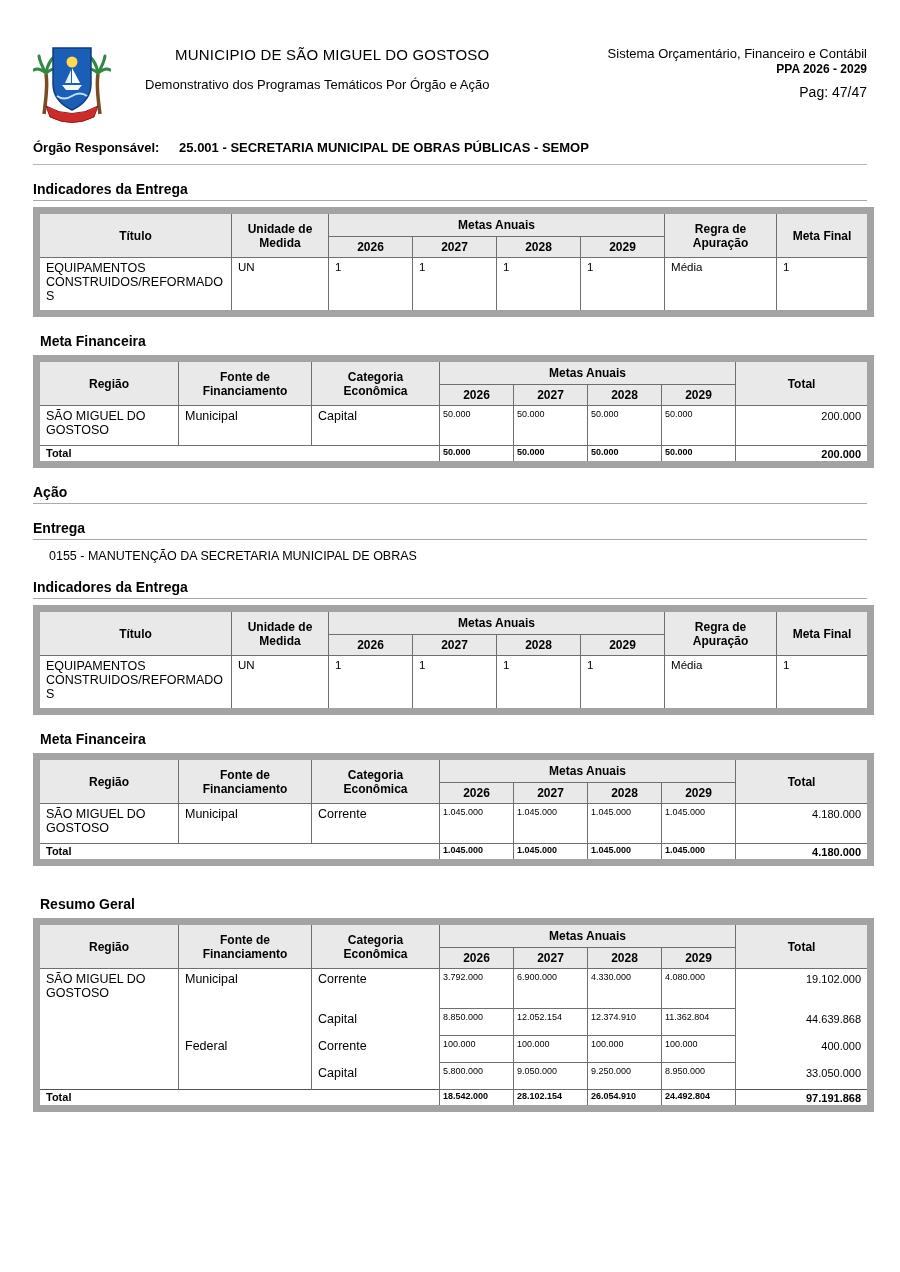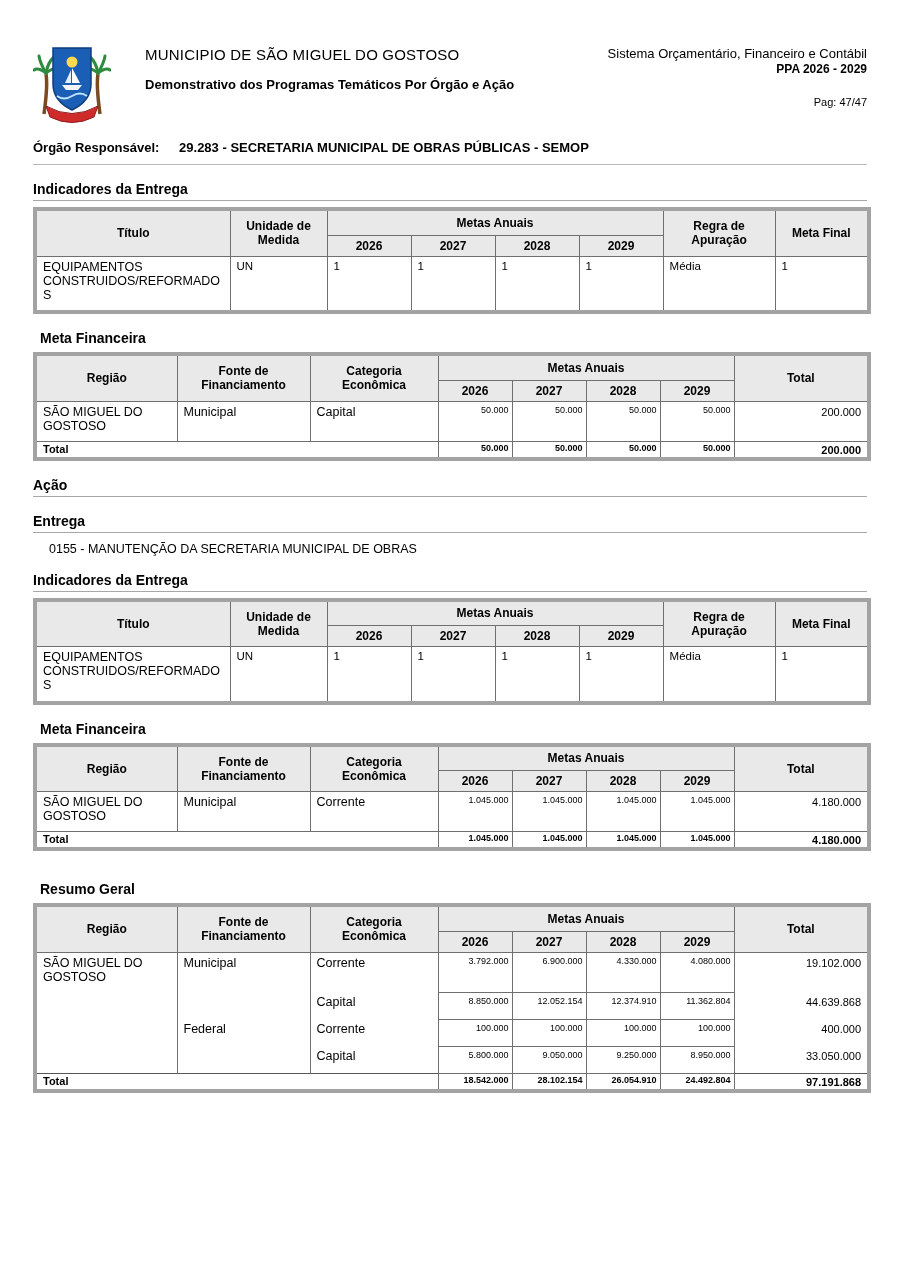--- a/index.html
+++ b/index.html
@@ -13,7 +13,7 @@
   
   .doc-header { display:flex; align-items:flex-start; }
   .logo { flex:0 0 auto; width:78px; height:88px; margin-right:34px; }
-  .header-left { padding-top:6px; }
+  .header-left { padding-top:6px;text-align:right; }
   .muni-name { font-size:15px; letter-spacing:.2px; }
   .report-title { font-size:13px; font-weight:700; margin-top:14px; }
   .header-right { margin-left:auto; text-align:right; padding-top:6px; }

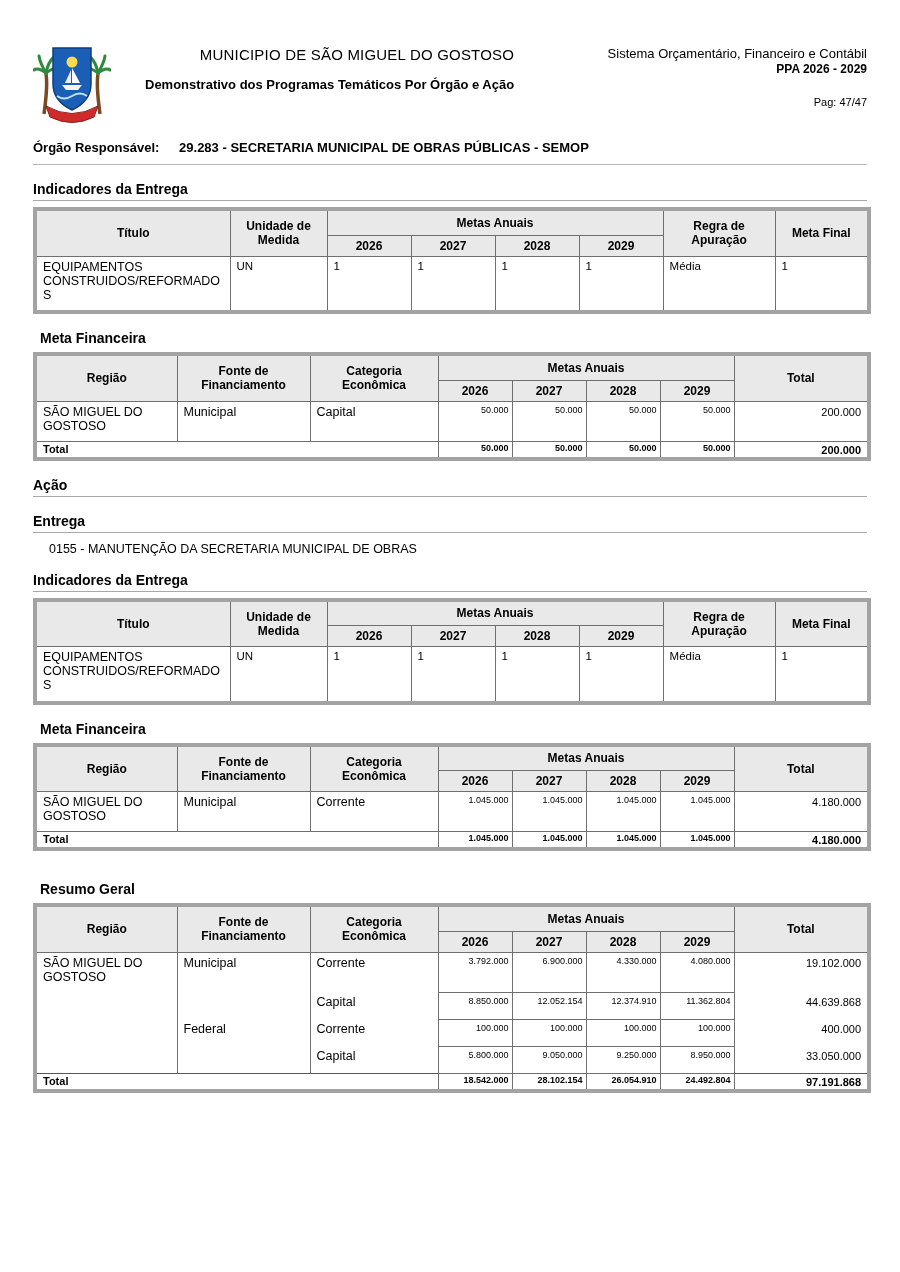--- a/index.html
+++ b/index.html
@@ -15,7 +15,7 @@
   .logo { flex:0 0 auto; width:78px; height:88px; margin-right:34px; }
   .header-left { padding-top:6px;text-align:right; }
   .muni-name { font-size:15px; letter-spacing:.2px; }
-  .report-title { font-size:13px; font-weight:700; margin-top:14px; }
+  .report-title { font-size:13px; font-weight:400; margin-top:14px; }
   .header-right { margin-left:auto; text-align:right; padding-top:6px; }
   .system-name { font-size:13px; }
   .ppa { font-size:12px; font-weight:700; margin-top:1px; }

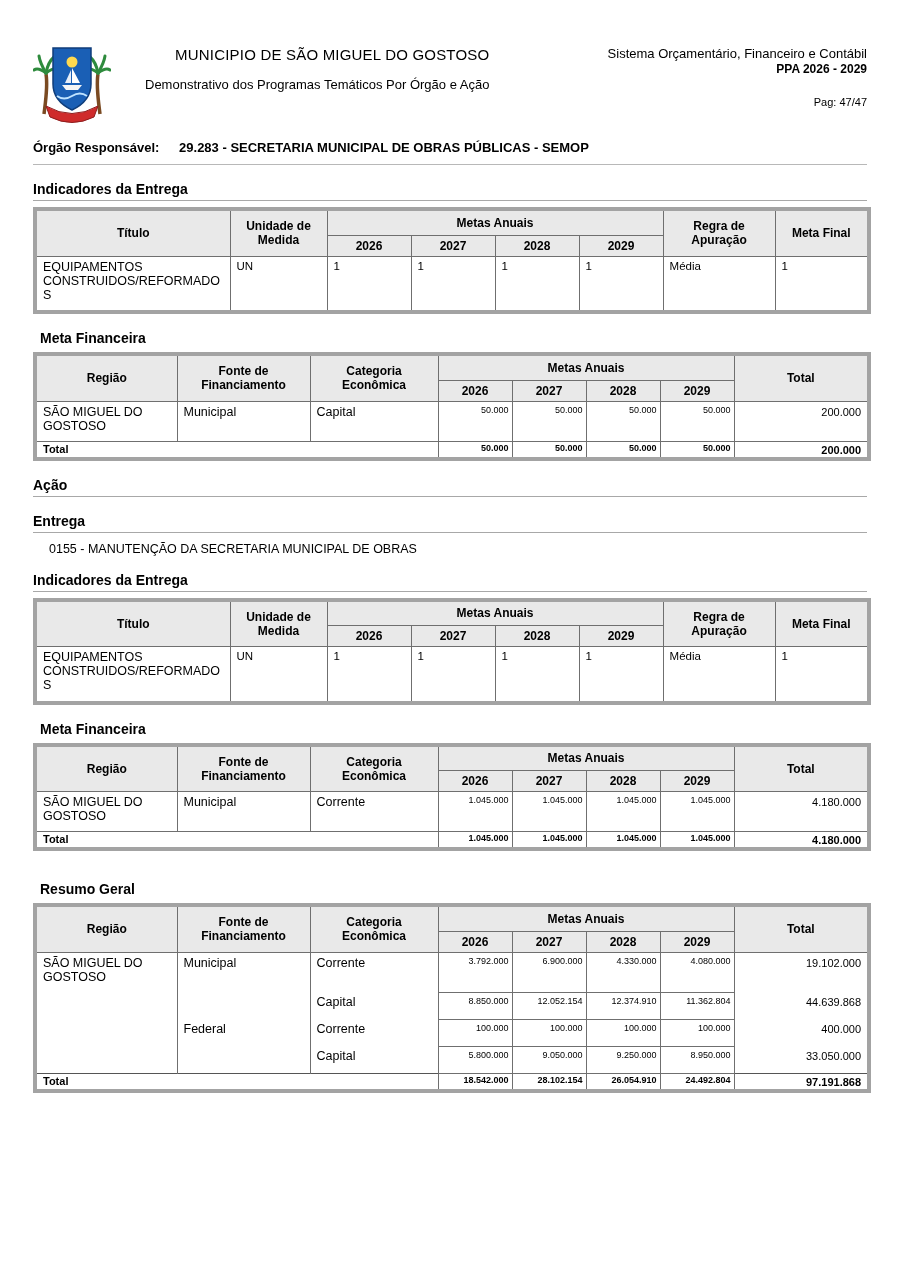--- a/index.html
+++ b/index.html
@@ -19,7 +19,7 @@
   .header-right { margin-left:auto; text-align:right; padding-top:6px; }
   .system-name { font-size:13px; }
   .ppa { font-size:12px; font-weight:700; margin-top:1px; }
-  .page-info { font-size:11px; margin-top:20px; }
+  .page-info { font-size:14px; margin-top:8px; }
 
   .organ-row { margin-top:12px; font-size:13px; font-weight:700; }
   .organ-value { margin-left:16px; }

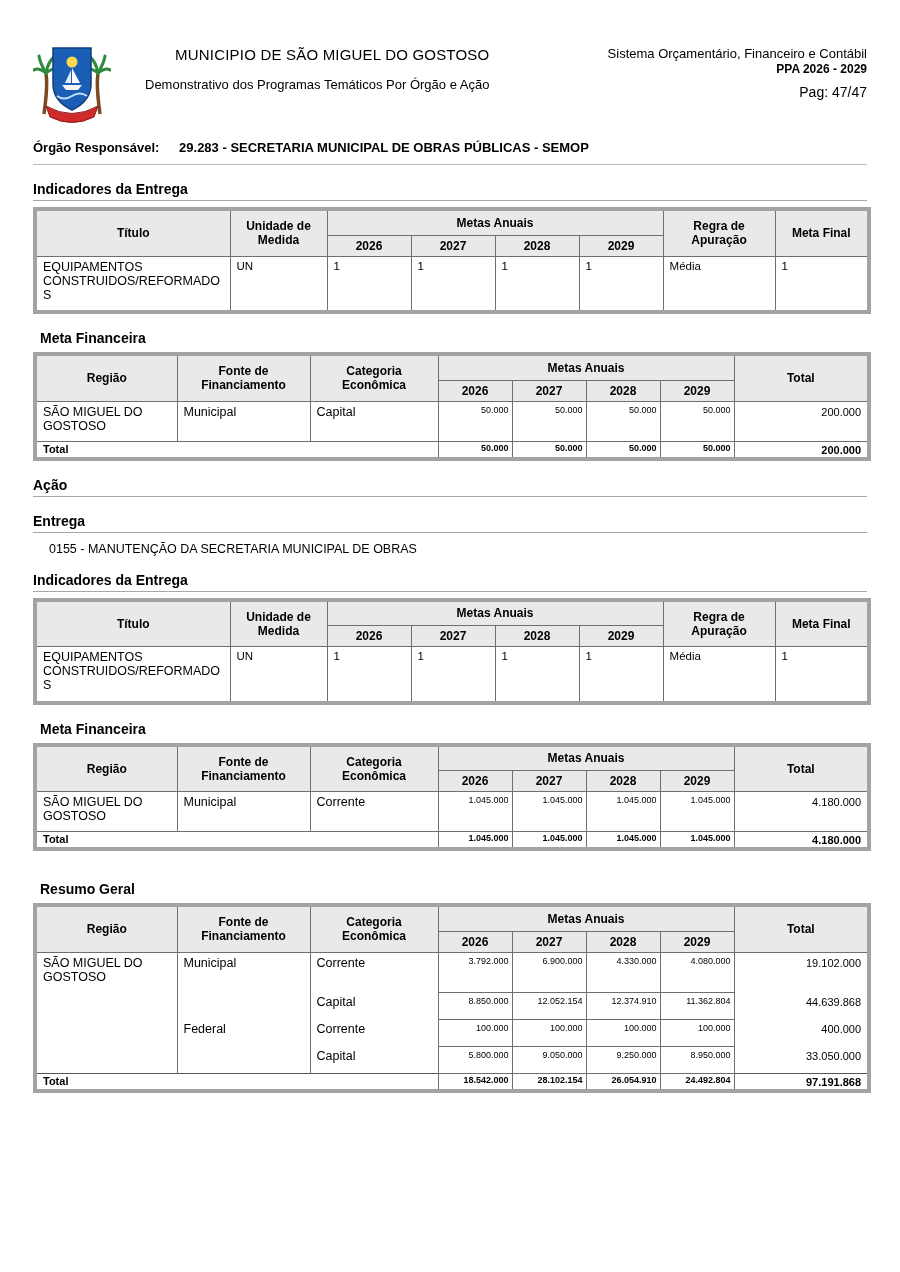--- a/index.html
+++ b/index.html
@@ -108,7 +108,7 @@
 
   <div class="organ-row">
     <span>Órgão Responsável:</span>
-    <span class="organ-value">29.283 - SECRETARIA MUNICIPAL DE OBRAS PÚBLICAS - SEMOP</span>
+    <span class="organ-value">25.001 - SECRETARIA MUNICIPAL DE OBRAS PÚBLICAS - SEMOP</span>
   </div>
   <div class="rule"></div>
 

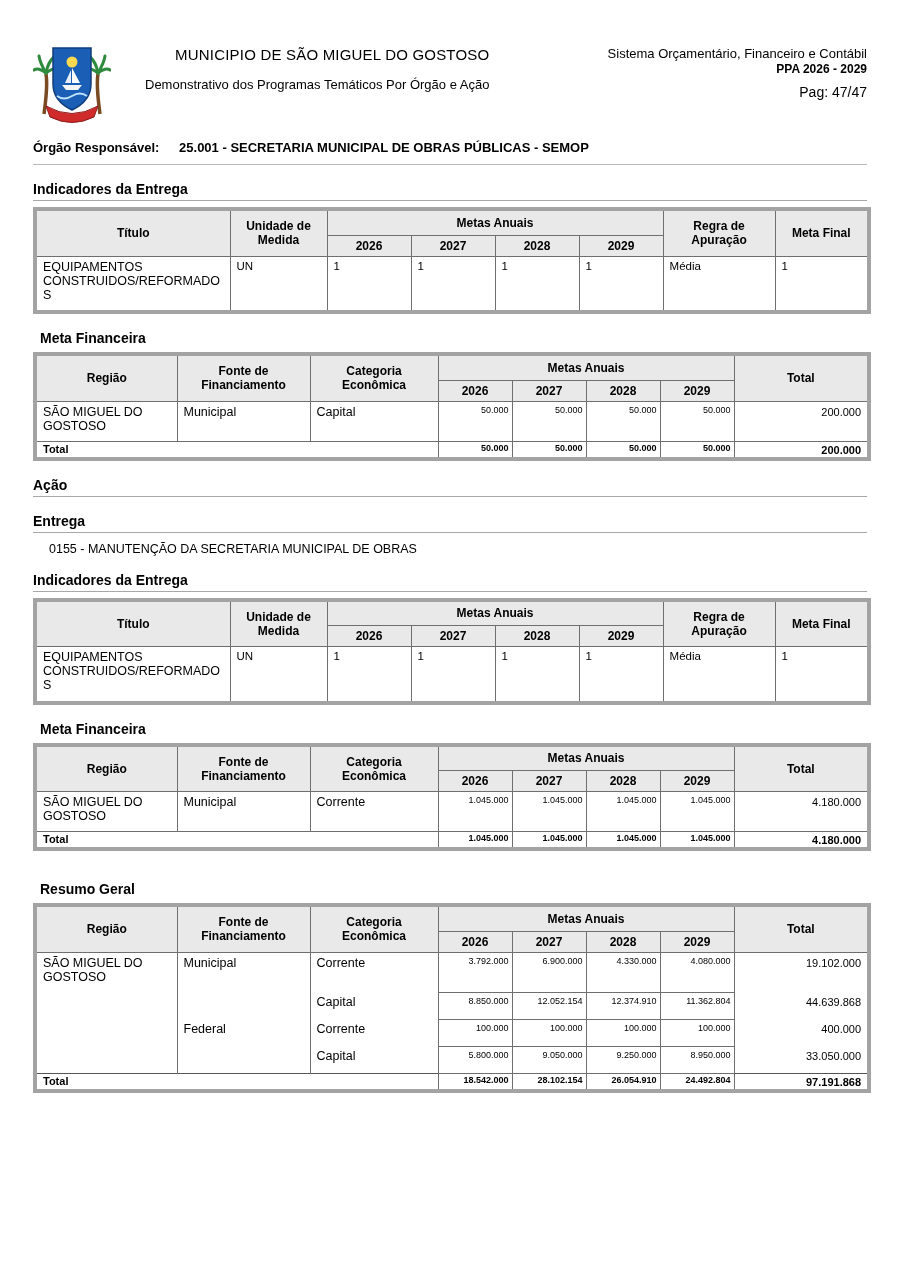--- a/index.html
+++ b/index.html
@@ -32,7 +32,7 @@
   .value-line { font-size:12.5px; margin:9px 0 4px 16px; }
 
   
-  .tbl { border-collapse:collapse; table-layout:fixed; width:834px; margin-top:6px; border:4px solid #a3a3a3; }
+  .tbl { border-collapse:collapse; table-layout:fixed; width:834px; margin-top:6px; border:7px solid #a3a3a3; }
   .tbl th { background:#e9e9e9; border:1px solid #6f6f6f; font-size:12px; font-weight:700;
             text-align:center; vertical-align:middle; padding:3px 3px; }
   .tbl thead tr:first-child th { height:26px; }

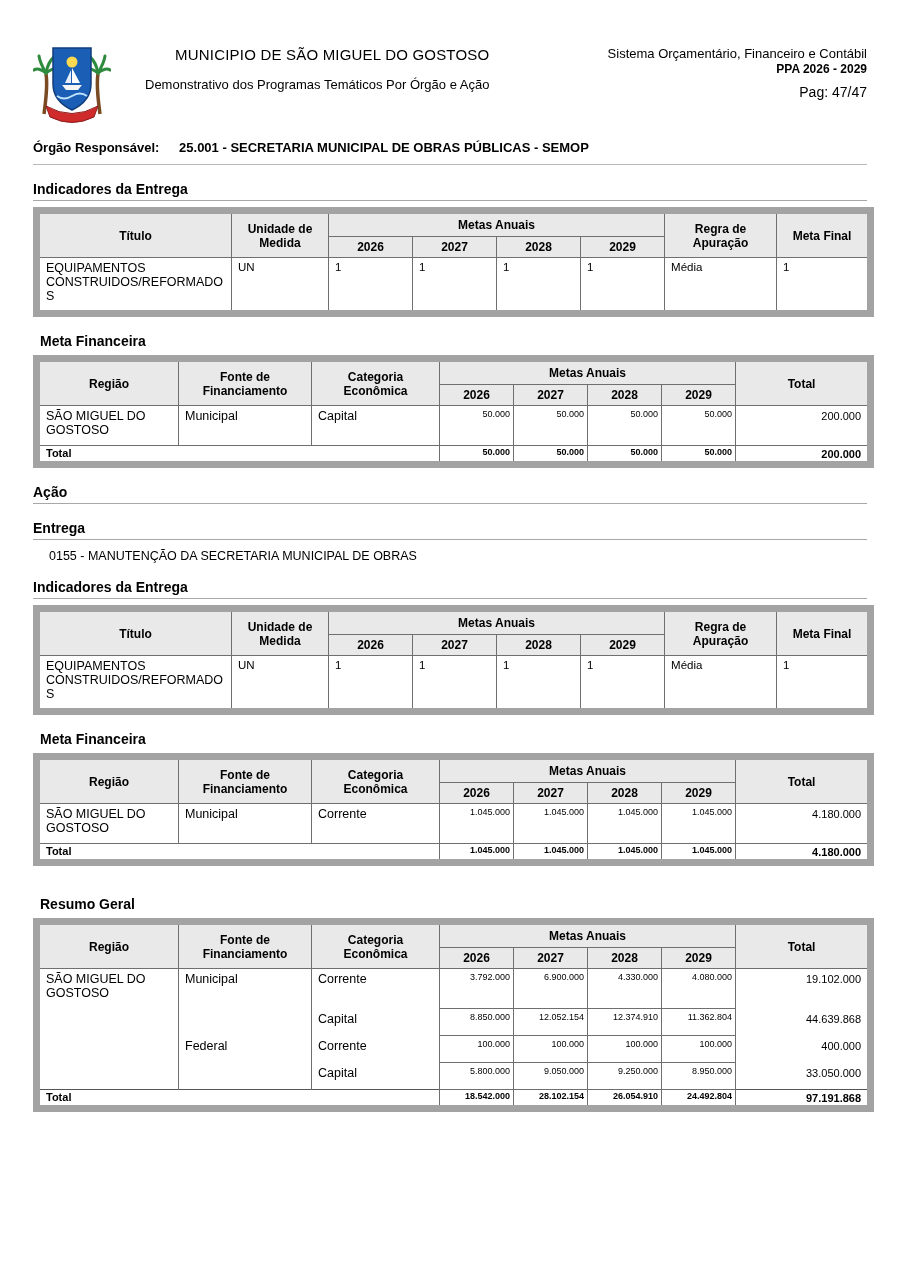--- a/index.html
+++ b/index.html
@@ -39,7 +39,7 @@
   .tbl .years th { height:21px; padding:1px 3px; }
   .tbl td { border:1px solid #6f6f6f; font-size:12.5px; vertical-align:top; padding:3px 6px; }
   .cell-center { }
-  .tbl .num { font-size:9px; text-align:right; padding:3px 3px; }
+  .tbl .num { font-size:9px; text-align:left; padding:3px 3px; }
   .tbl .total-col { font-size:11px; text-align:right; padding-top:4px; }
   .tbl tr.total-row td { font-weight:700; border-top:1px solid #555; padding-top:1px; padding-bottom:1px; }
   .tbl tr.total-row .label { font-size:11px; }

